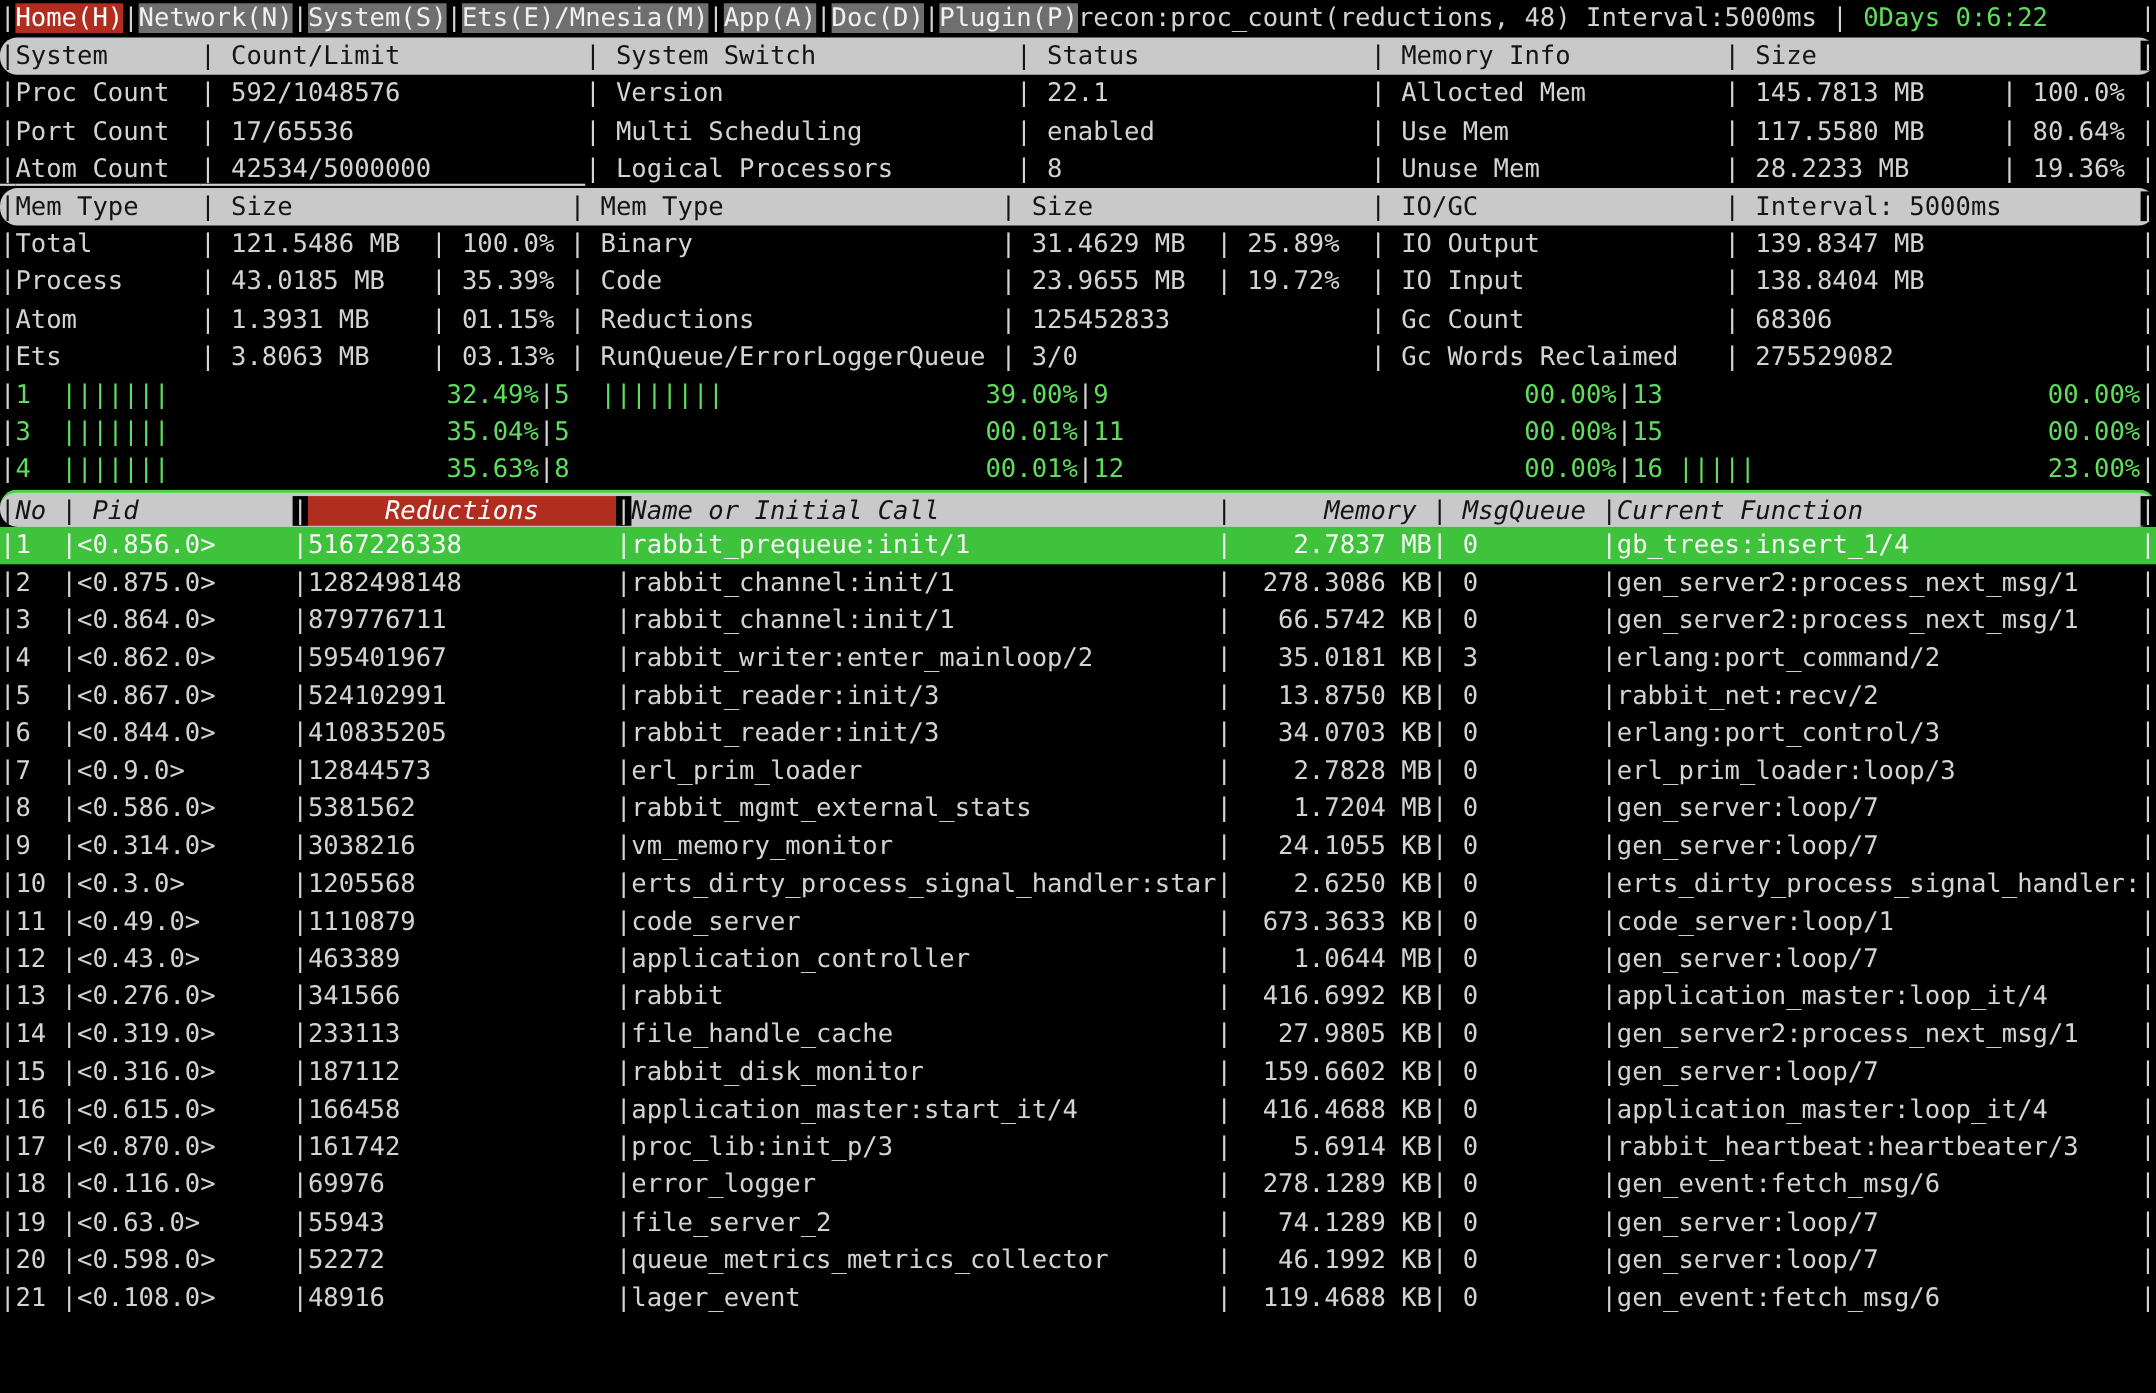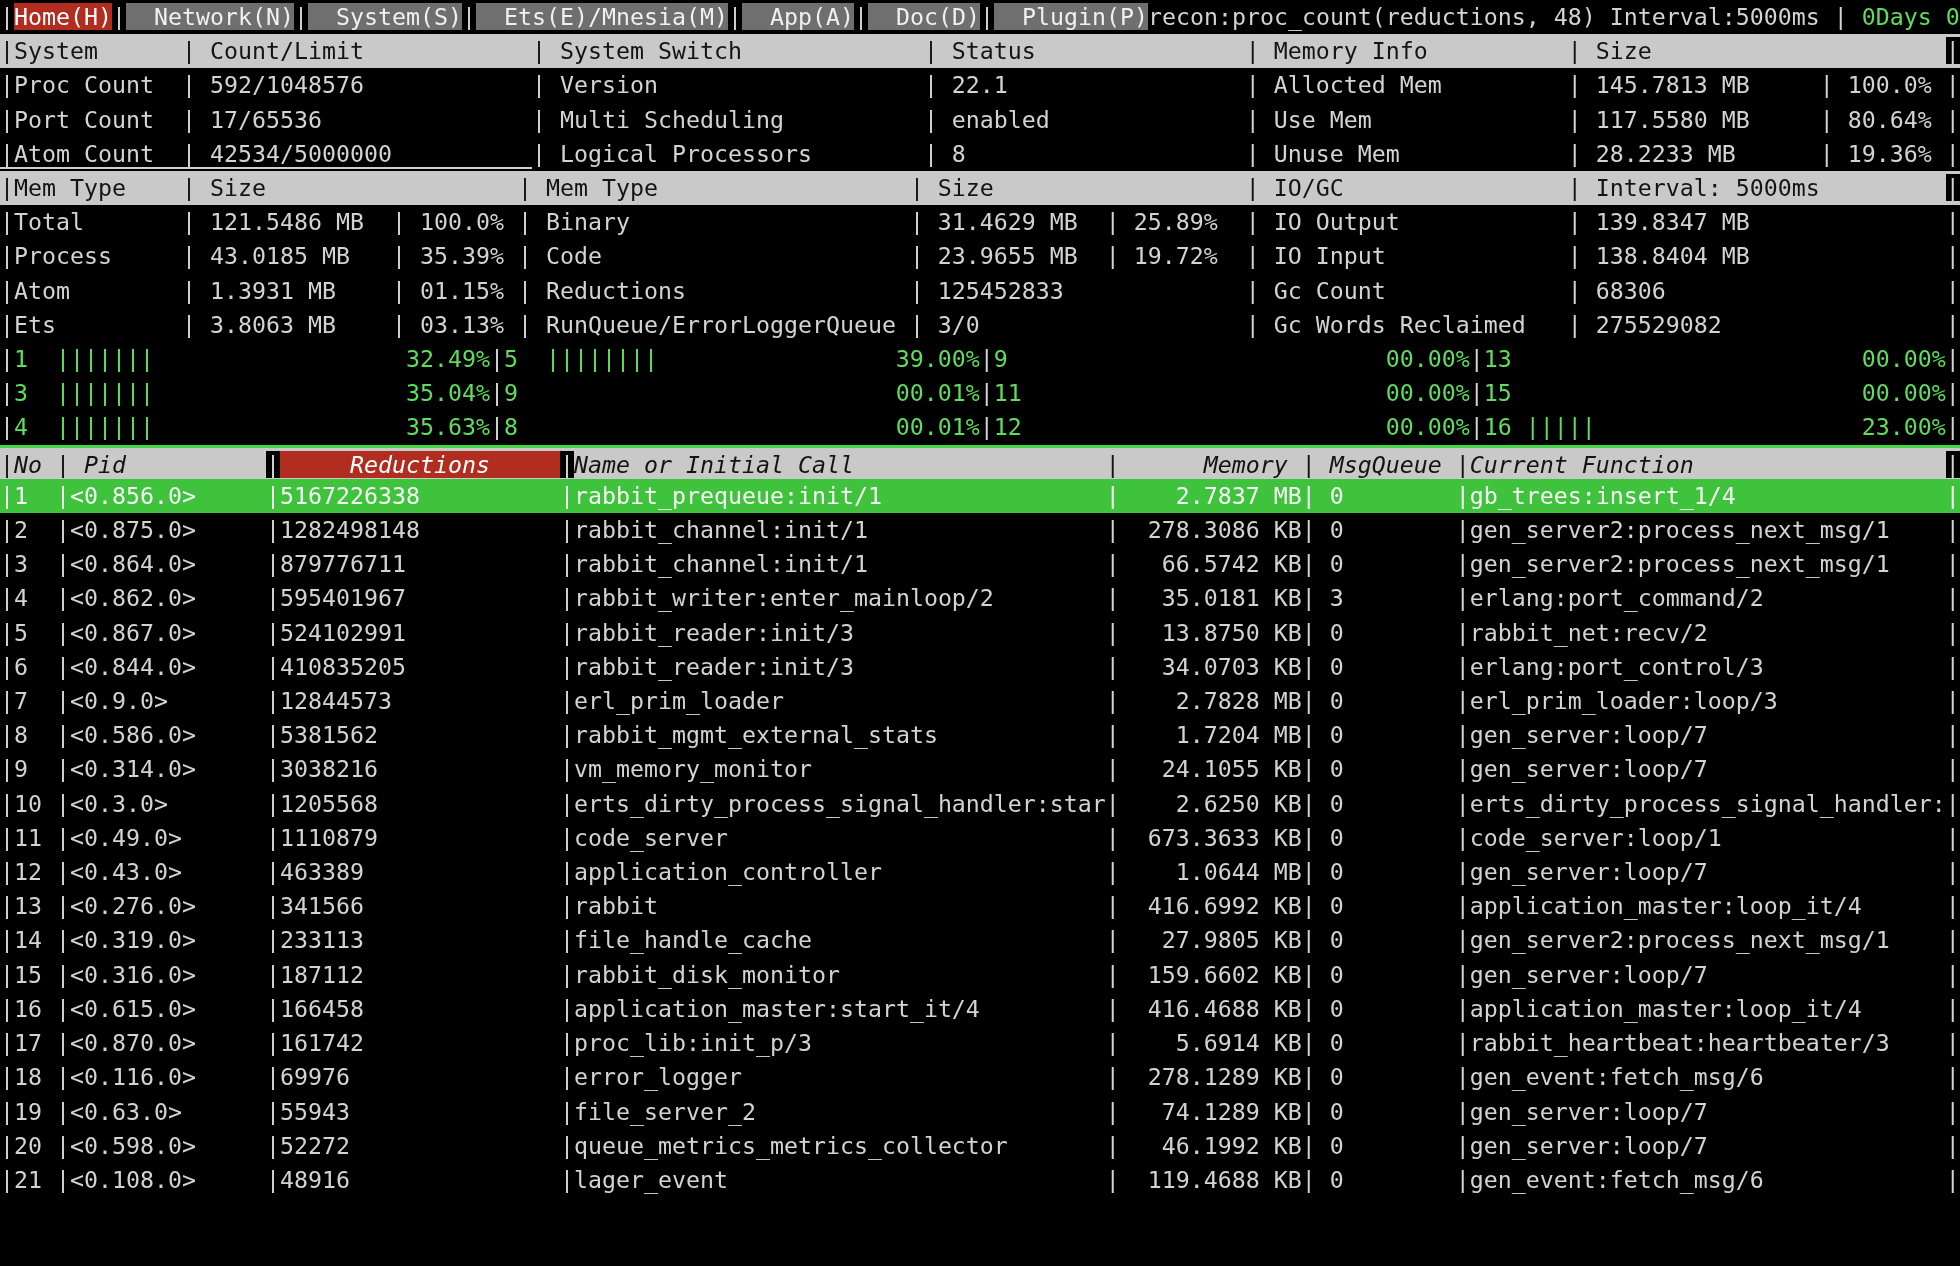--- a/index.html
+++ b/index.html
@@ -33,7 +33,7 @@
     box-sizing:border-box;
   }
   .r span{white-space:pre;}
-  .tab{background:var(--tab-bg);color:var(--tab-fg);padding-left:28px;}
+  .tab{background:var(--tab-bg);color:var(--tab-fg);}
   .tab-active{background:var(--red);color:var(--red-fg);text-align:right;}
   .green{color:var(--green);text-align:center;}
   .hrow{background:var(--hdr-bg);color:var(--hdr-fg);}

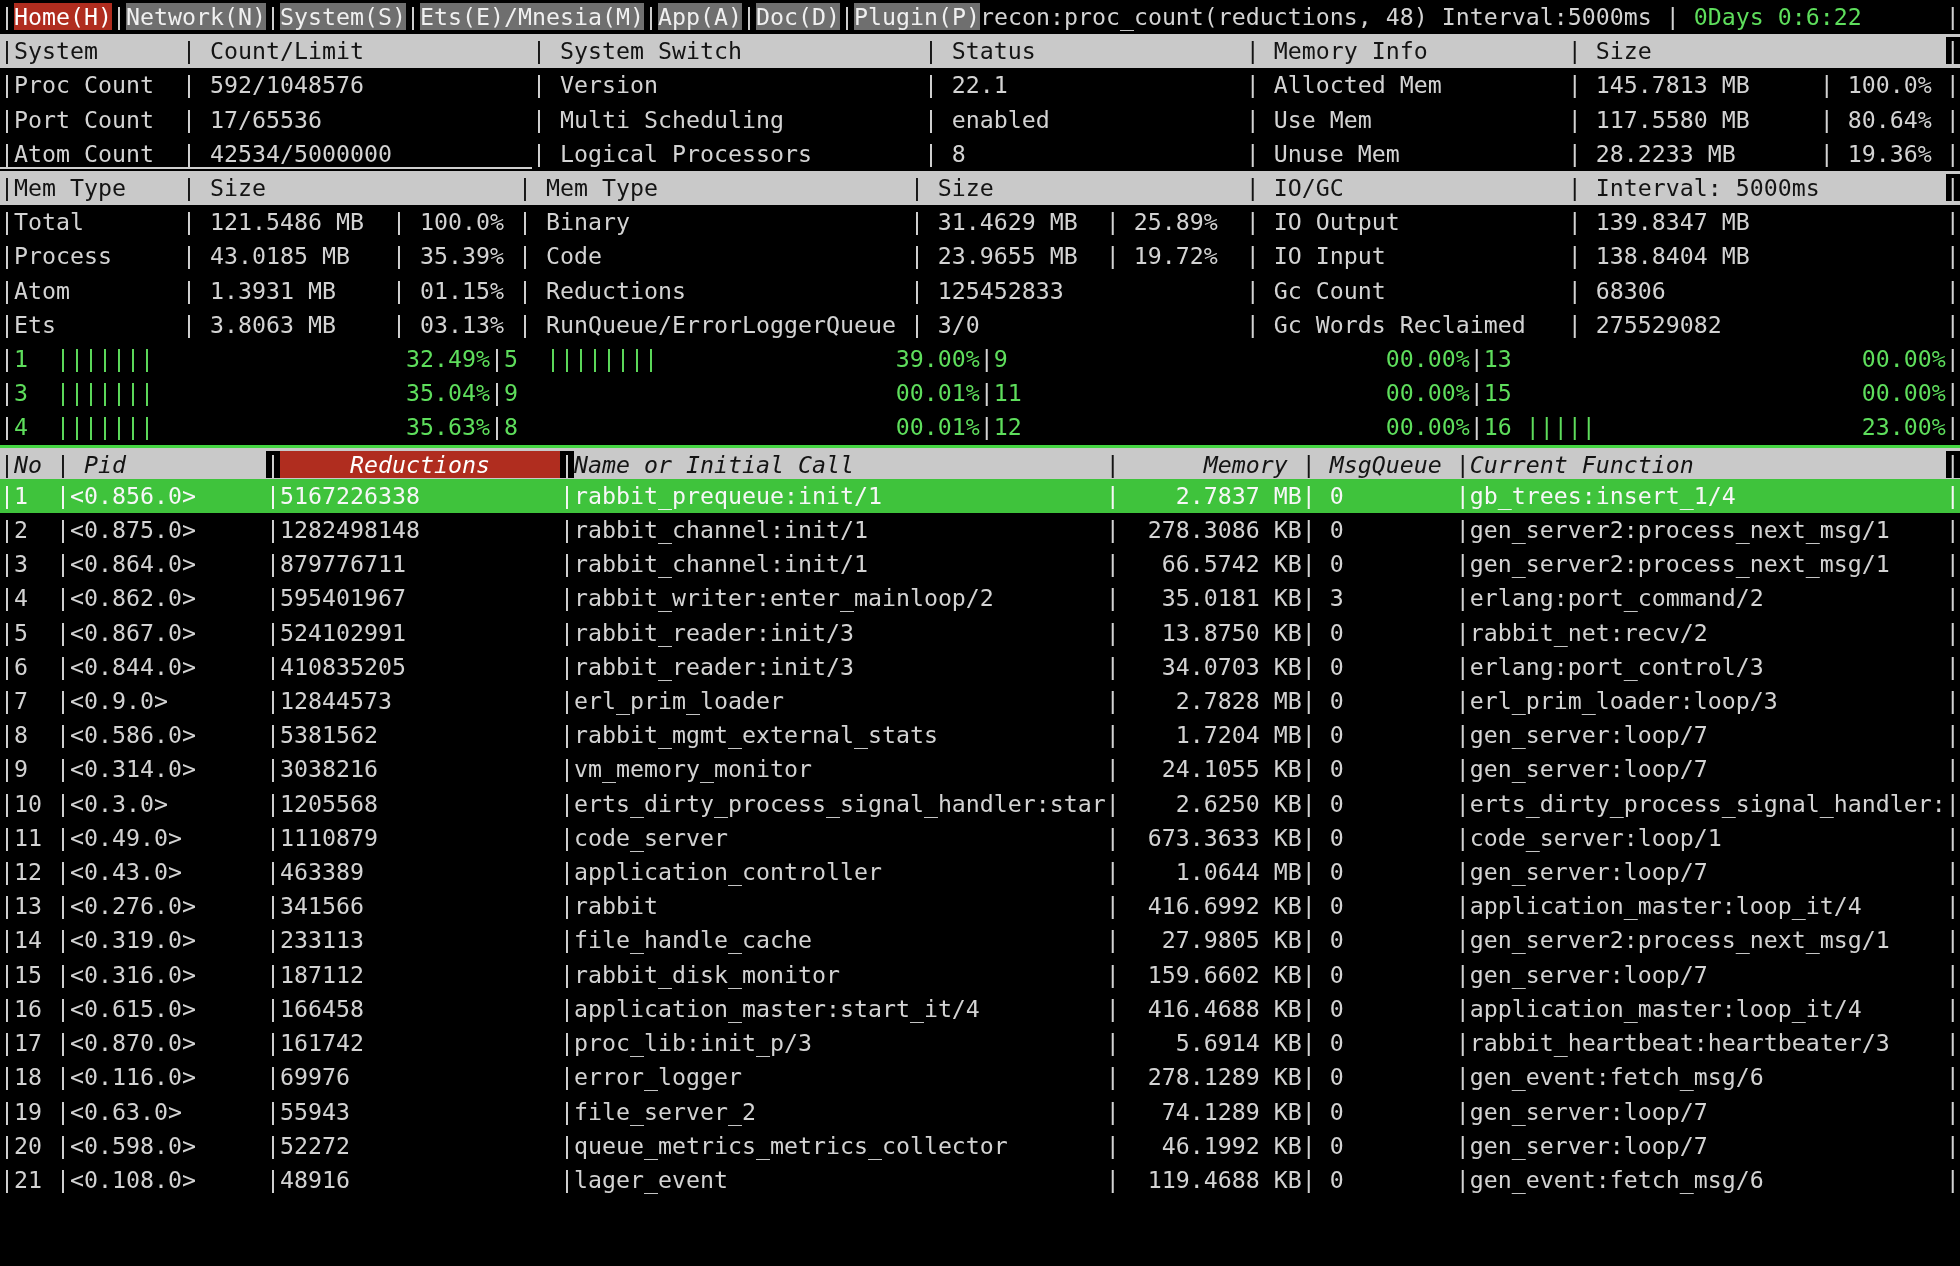--- a/index.html
+++ b/index.html
@@ -36,7 +36,7 @@
   .tab{background:var(--tab-bg);color:var(--tab-fg);}
   .tab-active{background:var(--red);color:var(--red-fg);text-align:right;}
   .green{color:var(--green);text-align:center;}
-  .hrow{background:var(--hdr-bg);color:var(--hdr-fg);}
+  .hrow{background:var(--hdr-bg);color:var(--hdr-fg);border-radius:16px;}
   .wpipe{background:var(--bg);color:var(--fg);}
   .sort{background:var(--red);color:var(--red-fg);}
   .sel{background:var(--sel-bg);}

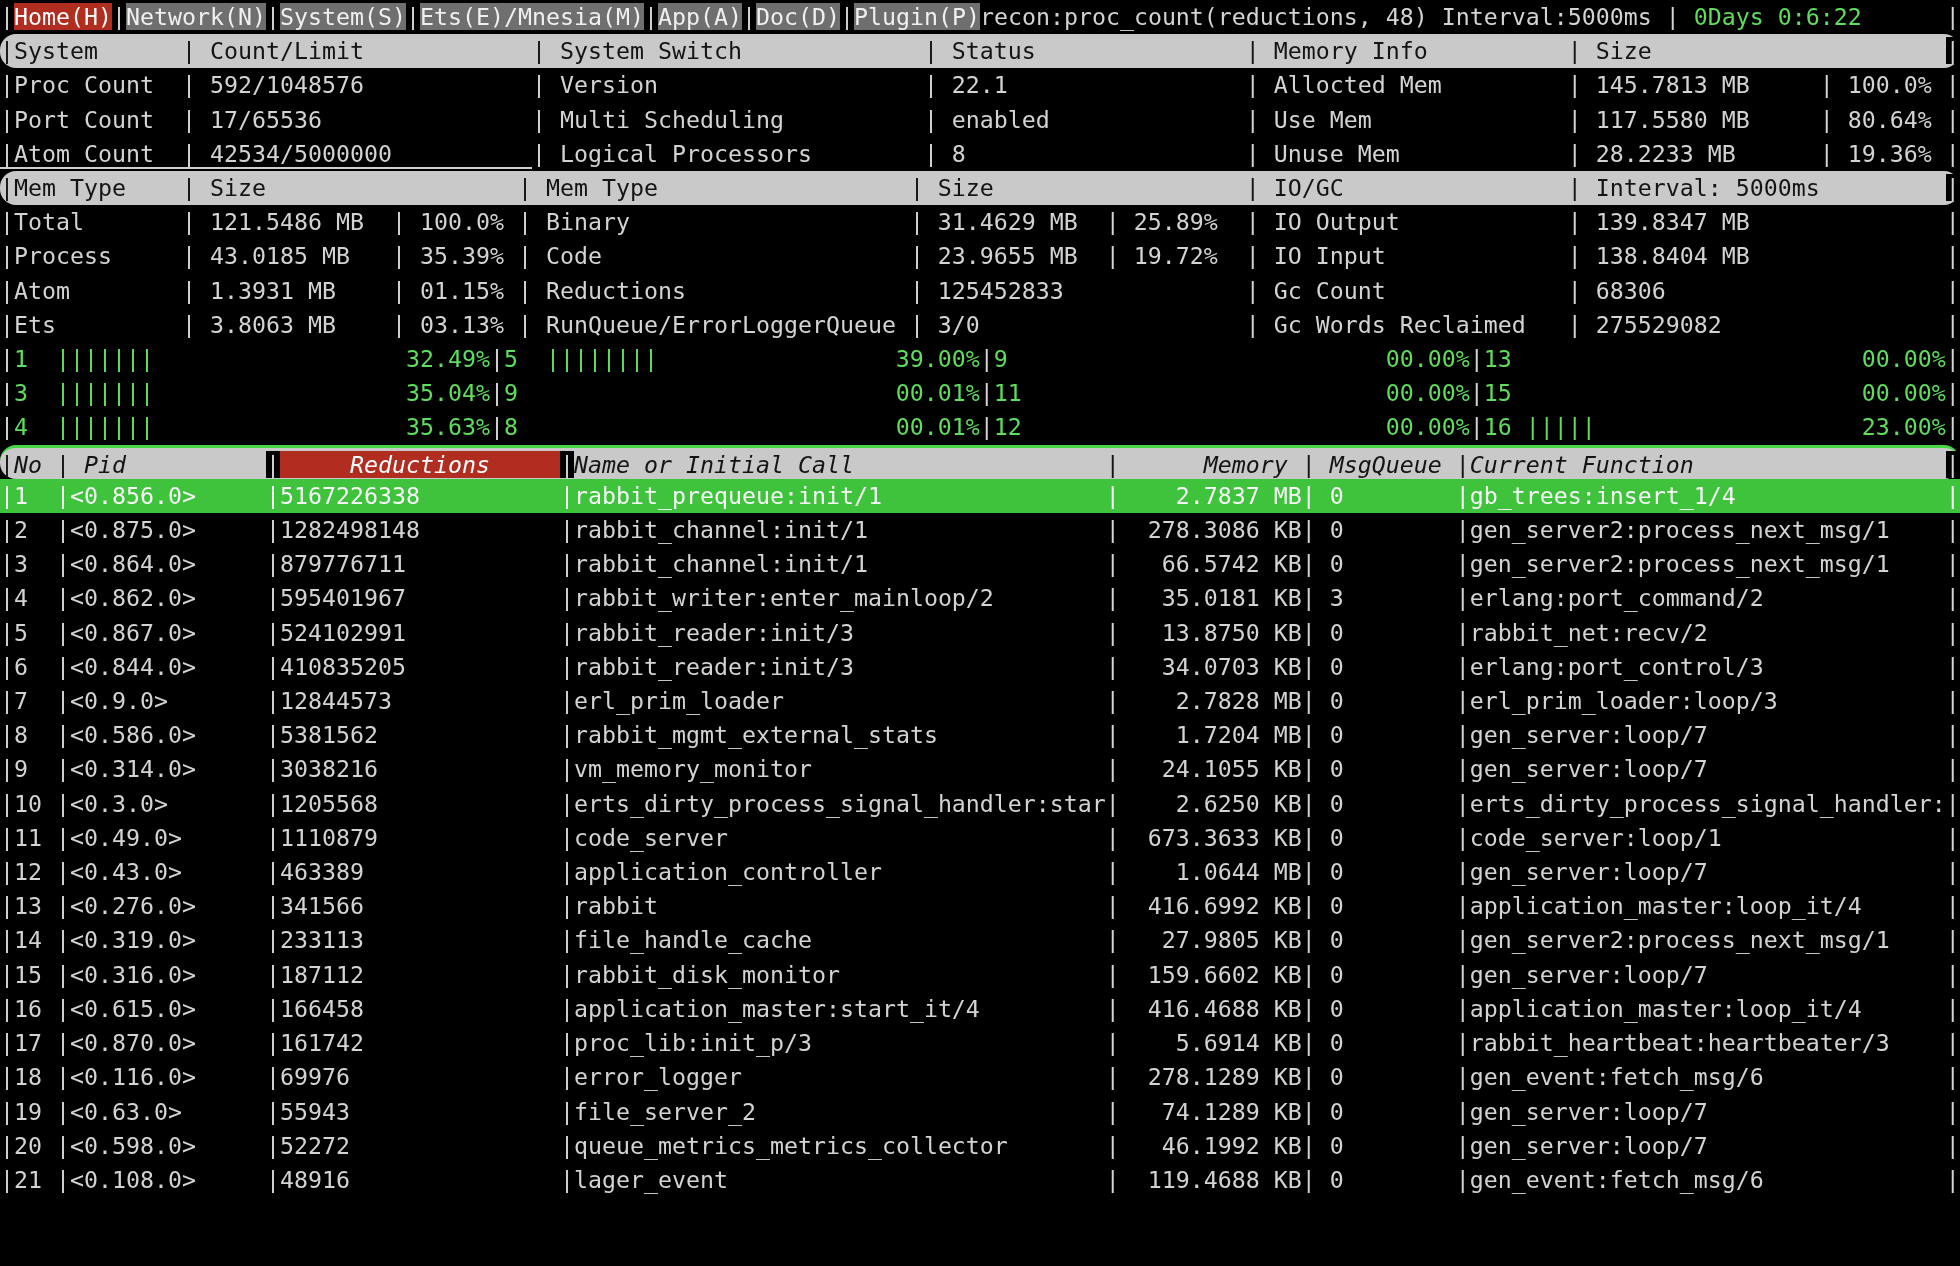--- a/index.html
+++ b/index.html
@@ -59,7 +59,7 @@
     <div class="r"><span>|</span><span>Atom        </span><span>| 1.3931 MB    </span><span>| 01.15% </span><span>| Reductions                </span><span>| 125452833             </span><span>| Gc Count             </span><span>| 68306                    </span><span>|</span></div>
     <div class="r"><span>|</span><span>Ets         </span><span>| 3.8063 MB    </span><span>| 03.13% </span><span>| RunQueue/ErrorLoggerQueue </span><span>| 3/0                   </span><span>| Gc Words Reclaimed   </span><span>| 275529082                </span><span>|</span></div>
     <div class="r"><span>|</span><span class="green">1  |||||||                  32.49%</span><span>|</span><span class="green">5  ||||||||                 39.00%</span><span>|</span><span class="green">9                           00.00%</span><span>|</span><span class="green">13                         00.00%</span><span>|</span></div>
-    <div class="r"><span>|</span><span class="green">3  |||||||                  35.04%</span><span>|</span><span class="green">9                           00.01%</span><span>|</span><span class="green">11                          00.00%</span><span>|</span><span class="green">15                         00.00%</span><span>|</span></div>
+    <div class="r"><span>|</span><span class="green">3  |||||||                  35.04%</span><span>|</span><span class="green">5                           00.01%</span><span>|</span><span class="green">11                          00.00%</span><span>|</span><span class="green">15                         00.00%</span><span>|</span></div>
     <div class="r"><span>|</span><span class="green">4  |||||||                  35.63%</span><span>|</span><span class="green">8                           00.01%</span><span>|</span><span class="green">12                          00.00%</span><span>|</span><span class="green">16 |||||                   23.00%</span><span>|</span></div>
     <div class="r hrow topline"><span>|No | Pid          </span><span class="wpipe">|</span><span class="sort">     Reductions     </span><span class="wpipe">|</span><span>Name or Initial Call                  </span><span>|      Memory </span><span>| MsgQueue </span><span>|Current Function                  </span><span class="wpipe">|</span></div>
     <div class="r sel"><span>|</span><span>1  </span><span>|</span><span>&lt;0.856.0&gt;     </span><span>|</span><span>5167226338          </span><span>|</span><span>rabbit_prequeue:init/1                </span><span>|</span><span>    2.7837 MB</span><span>|</span><span> 0        </span><span>|</span><span>gb_trees:insert_1/4               </span><span>|</span></div>

